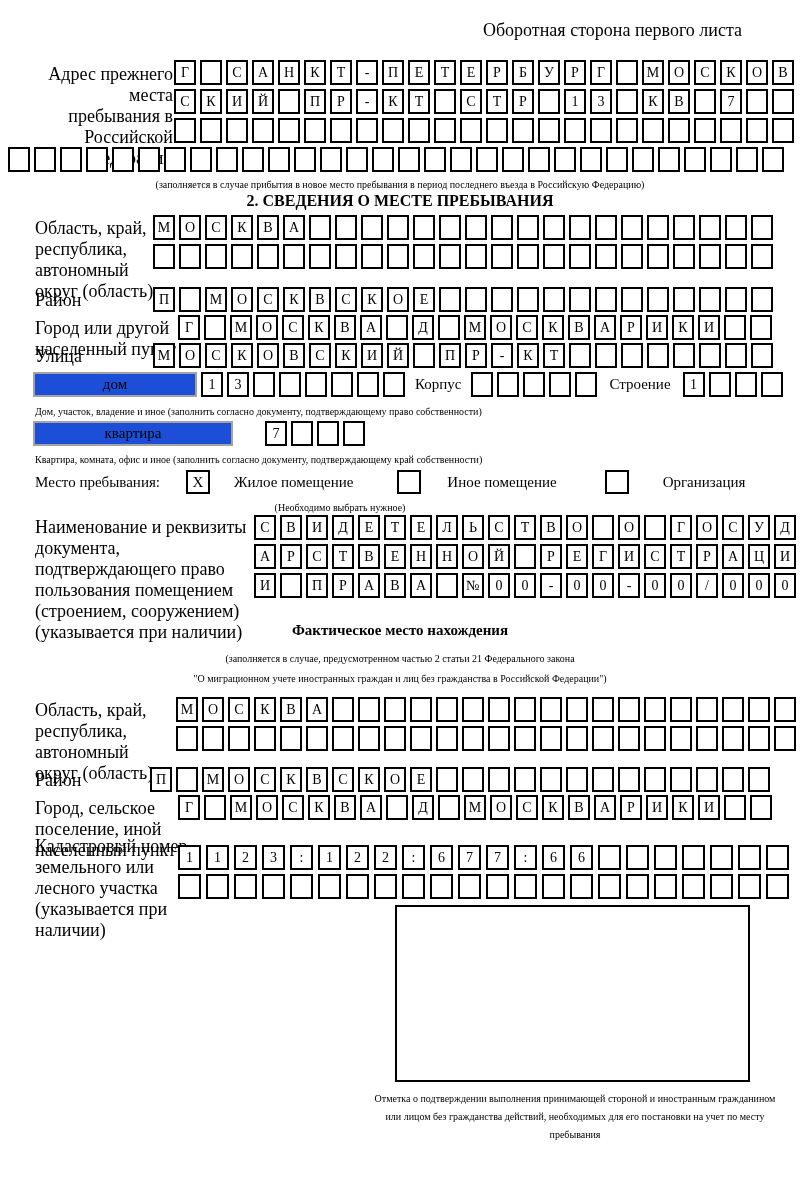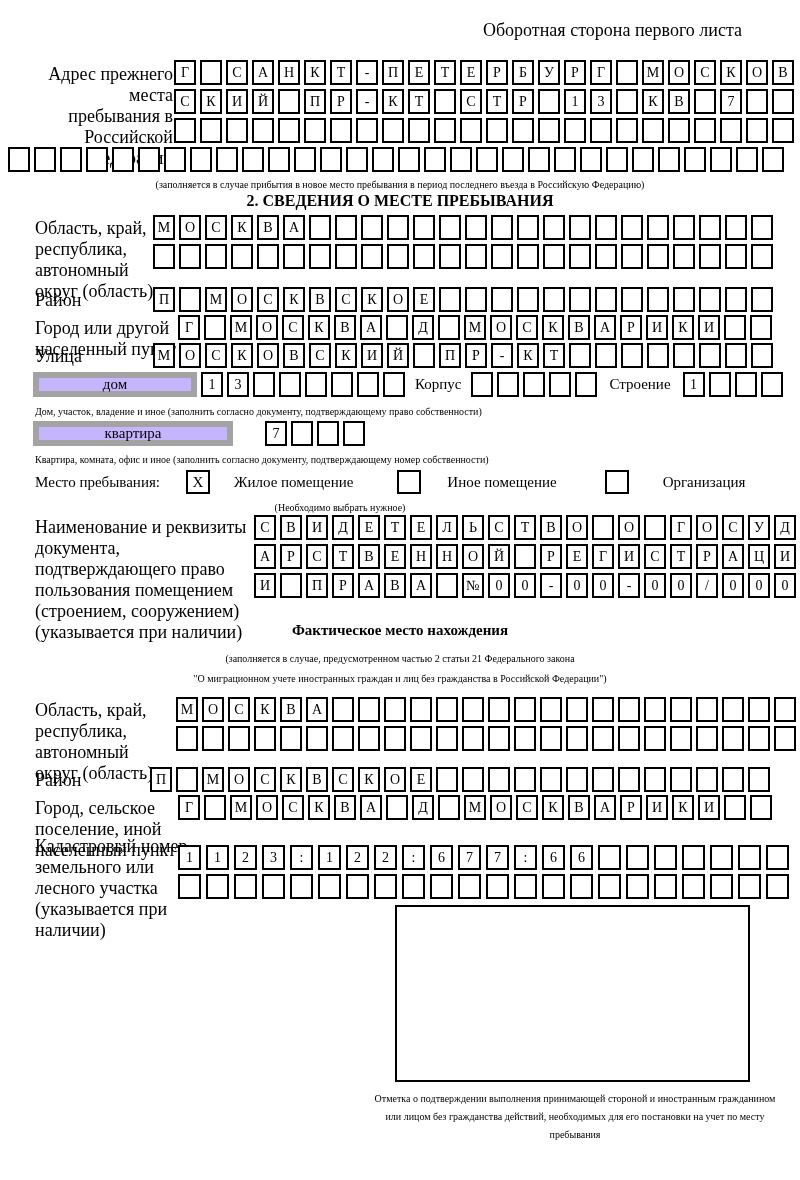--- a/index.html
+++ b/index.html
@@ -24,8 +24,8 @@
   .cad .cell{width:23px;}
   .cad{gap:5px;}
   .widebox{
-    box-sizing:border-box;flex:none;height:25px;border:6px solid #a3a3a3;
-    display:flex;align-items:center;justify-content:center;font-size:15px;background:#c4b5fd;
+    box-sizing:border-box;flex:none;height:25px;border:2px solid #a3a3a3;
+    display:flex;align-items:center;justify-content:center;font-size:15px;background:#1d4ed8;
   }
   .inline-lab{font-size:15px;white-space:nowrap;}
   .chk{

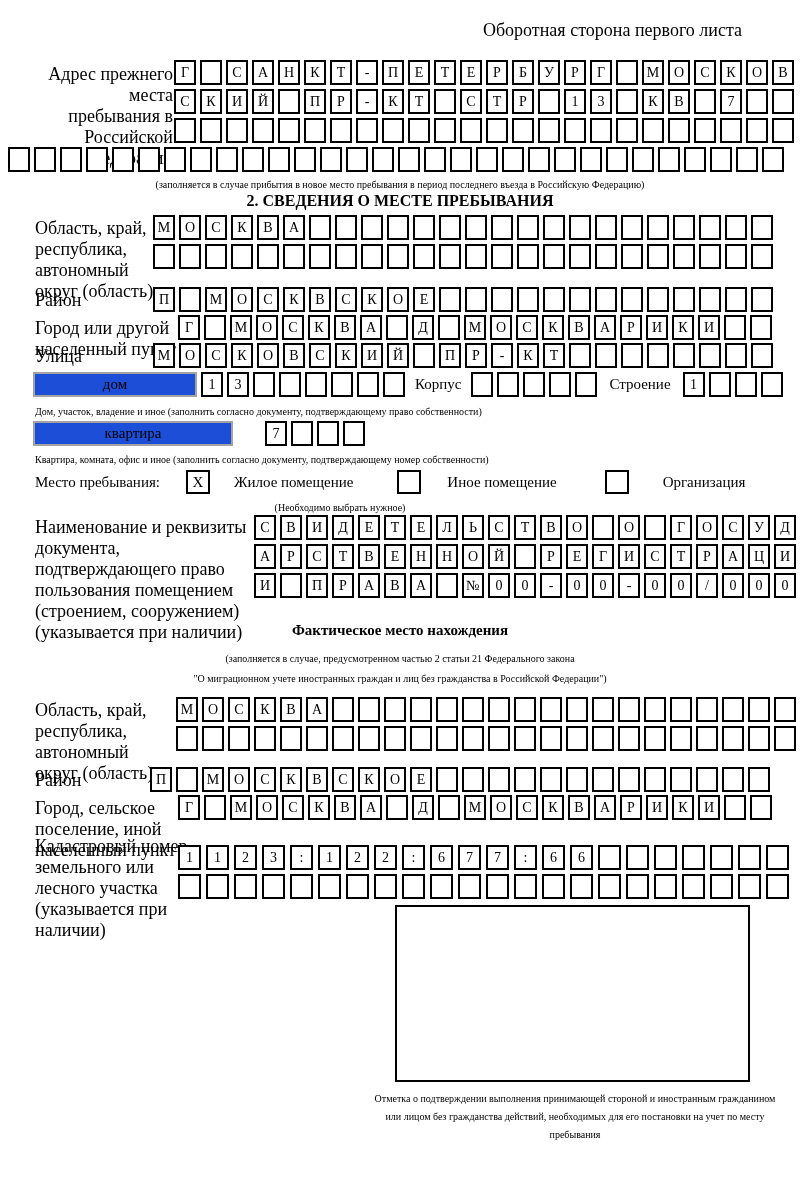--- a/index.html
+++ b/index.html
@@ -337,7 +337,7 @@
         <span class="cell"></span>
       </div>
   </div>
-  <div class="abs note" style="top:451px;left:35px;">Квартира, комната, офис и иное (заполнить согласно документу, подтверждающему номер собственности)</div>
+  <div class="abs note" style="top:451px;left:35px;">Квартира, комната, офис и иное (заполнить согласно документу, подтверждающему край собственности)</div>
 
   <div class="abs hrow" style="top:470px;left:35px;gap:16px;">
     <span class="inline-lab">Место пребывания:</span>

